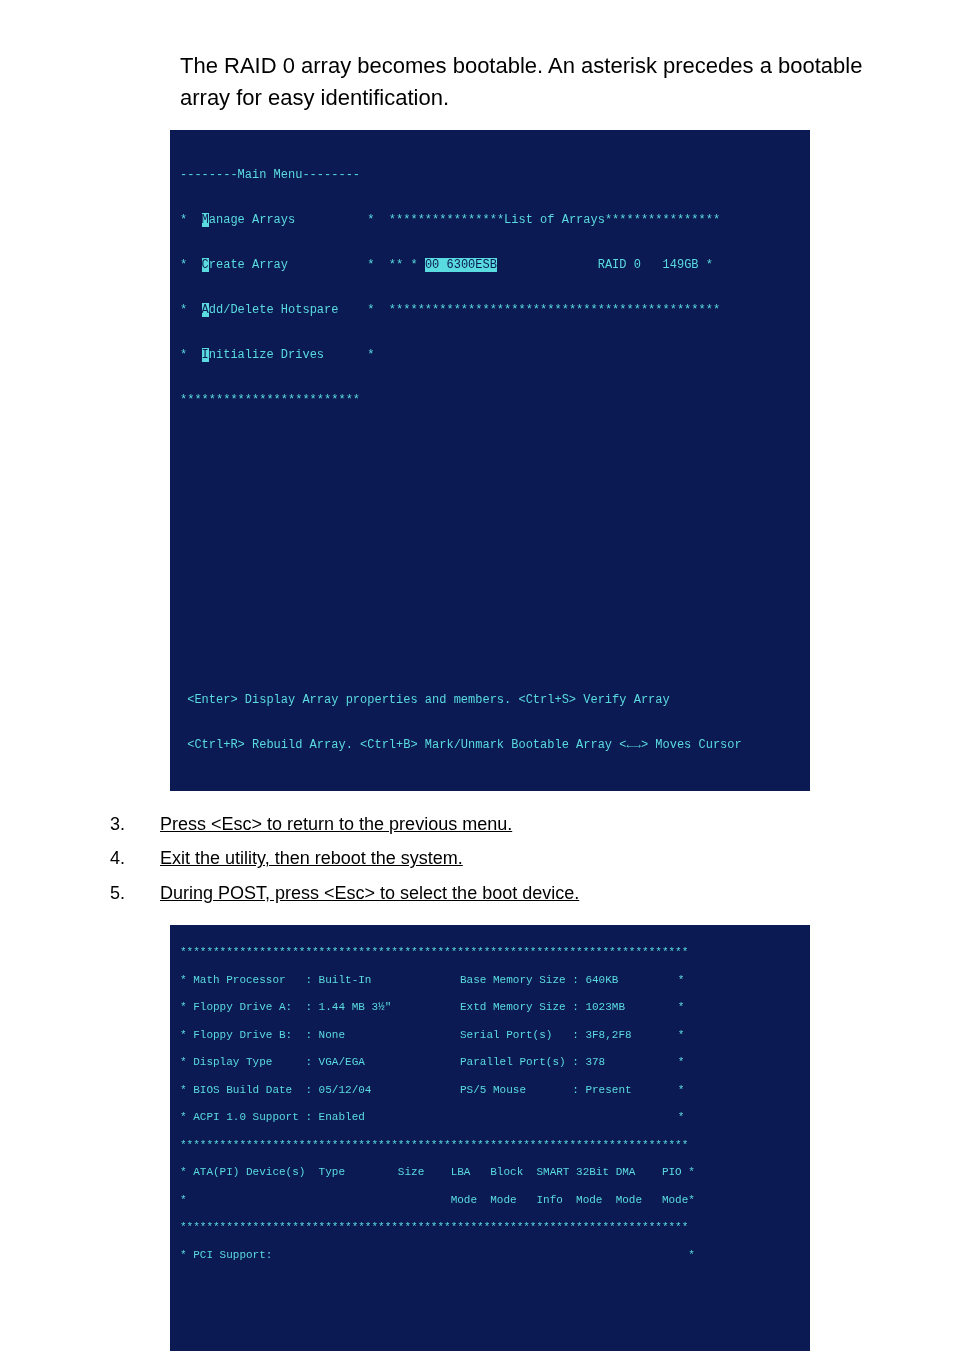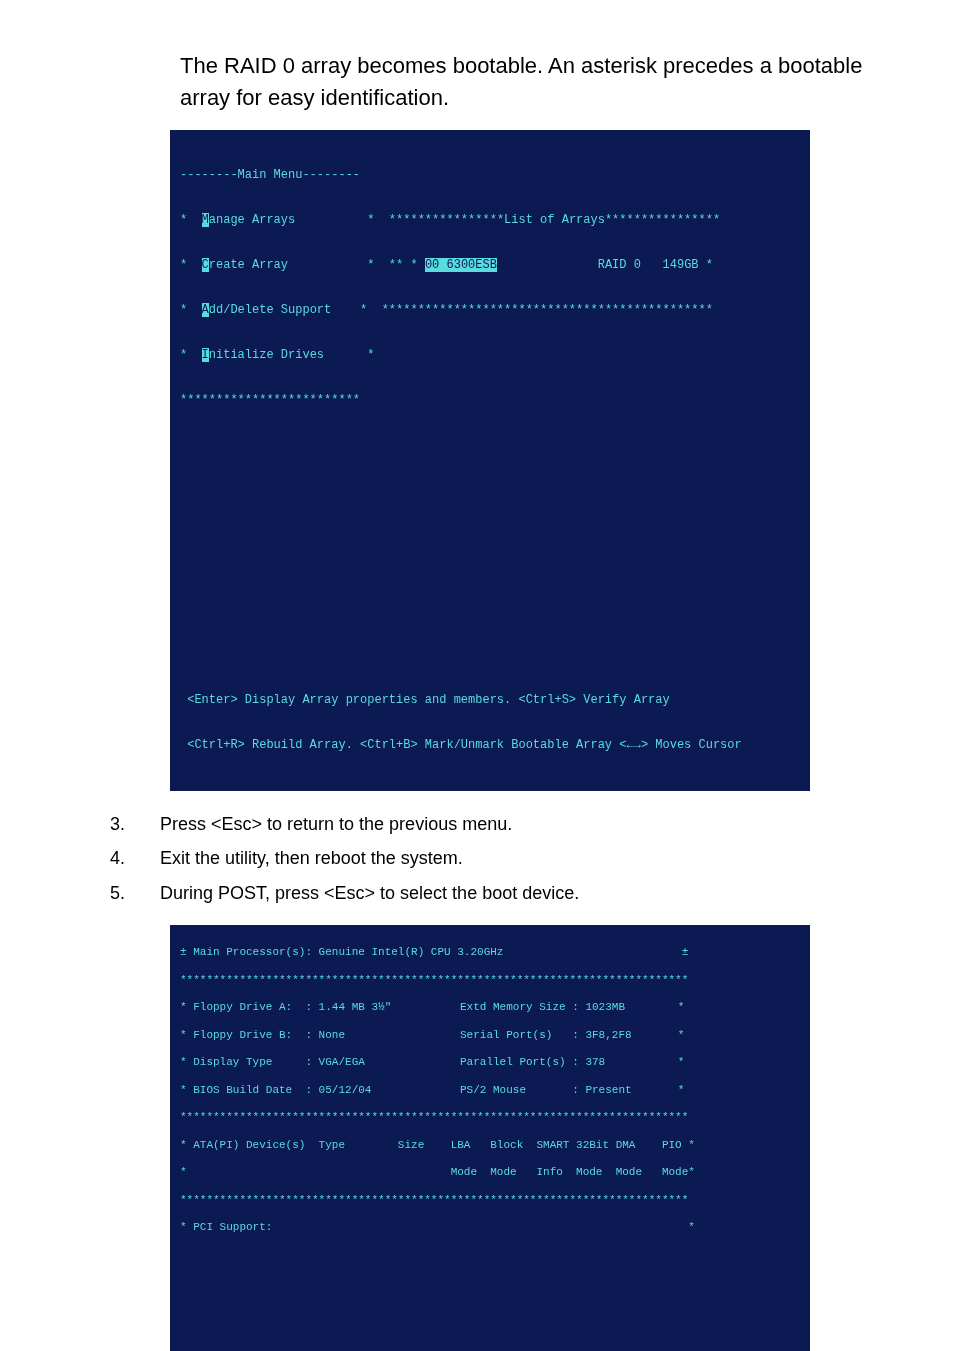--- a/index.html
+++ b/index.html
@@ -68,7 +68,7 @@
     <div><span>--------Main Menu--------</span>                                                    </div>
     <div><span>*  </span><span class="hl">M</span><span>anage Arrays</span>          *  <span>****************List of Arrays****************</span></div>
     <div><span>*  </span><span class="hl">C</span><span>reate Array</span>           *  <span>** * </span><span class="hl">00 6300ESB</span>              <span>RAID 0</span>   <span>149GB</span><span> *</span></div>
-    <div><span>*  </span><span class="hl">A</span><span>dd/Delete Support</span>    *  **********************************************</div>
+    <div><span>*  </span><span class="hl">A</span><span>dd/Delete Hotspare</span>    *  **********************************************</div>
     <div><span>*  </span><span class="hl">I</span><span>nitialize Drives</span>      *</div>
     <div>*************************</div>
     <div>&nbsp;</div><div>&nbsp;</div><div>&nbsp;</div><div>&nbsp;</div><div>&nbsp;</div>

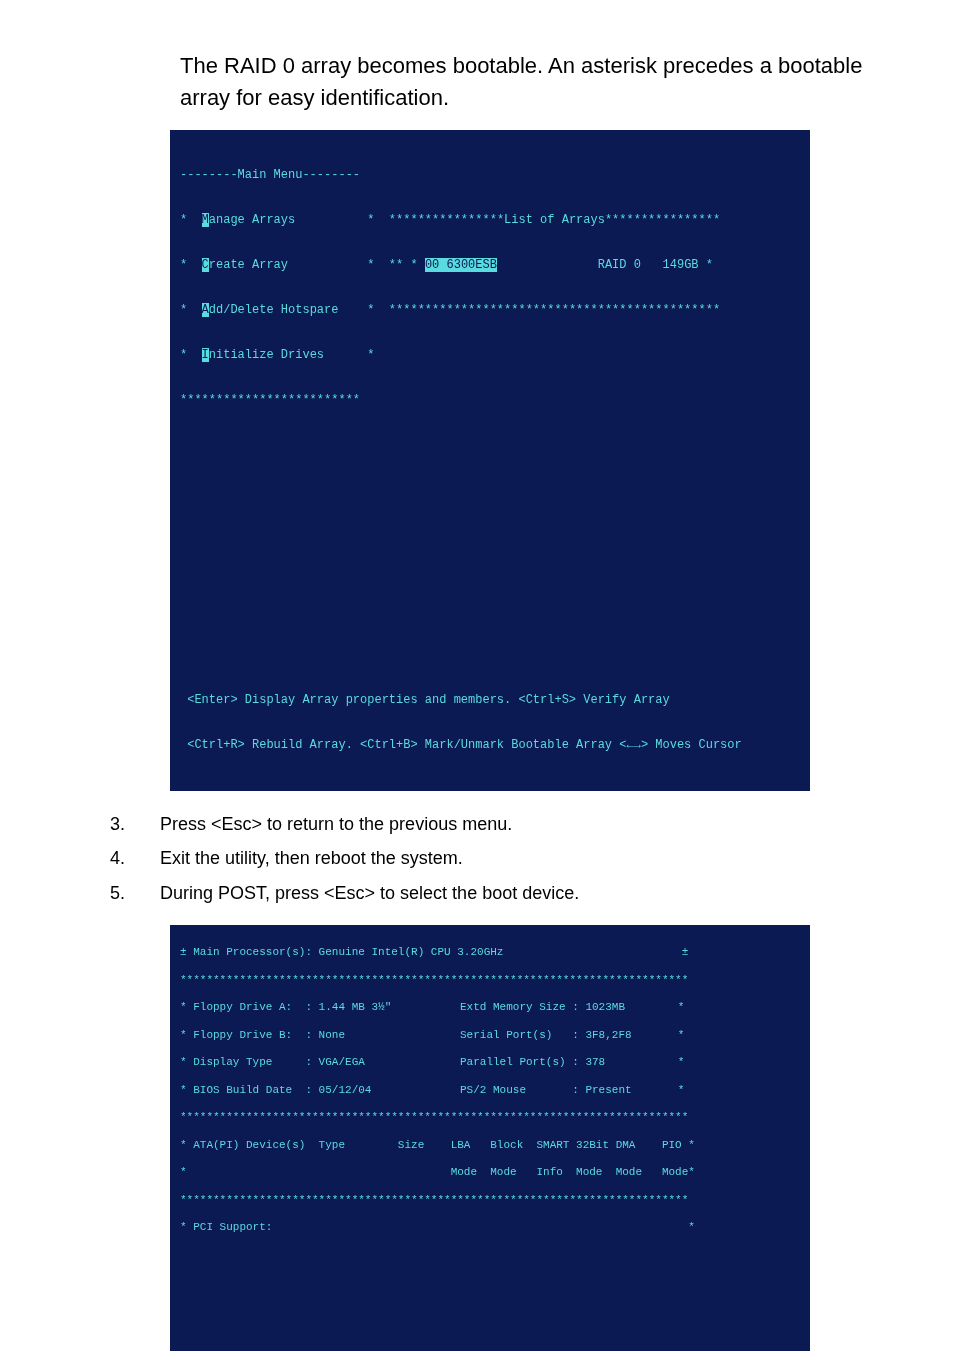--- a/index.html
+++ b/index.html
@@ -55,6 +55,7 @@
   }
   ol.steps li .txt {
     flex: 1;
+    text-decoration: underline;
   }
 </style>
 </head>

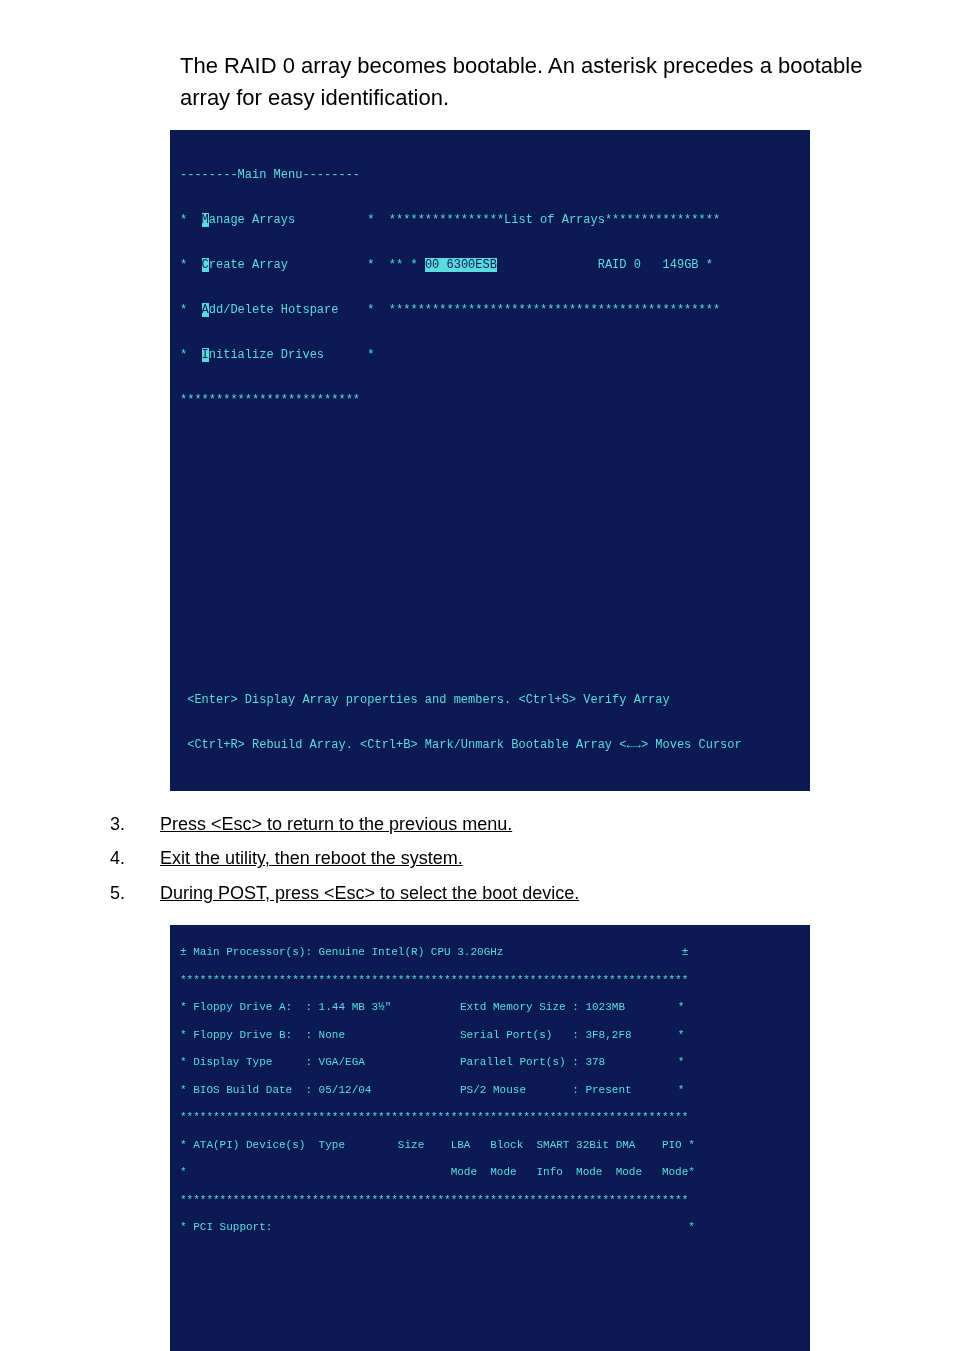--- a/index.html
+++ b/index.html
@@ -95,7 +95,6 @@
   </ol>
 
   <div class="terminal" style="font-size:11px;">
-<div>± Main Processor(s): Genuine Intel(R) CPU 3.20GHz                           ±</div>
 <div>*****************************************************************************</div>
 <div><span style="display:inline-block;width:280px;">* Floppy Drive A:  : 1.44 MB 3½"</span><span>Extd Memory Size : 1023MB        *</span></div>
 <div><span style="display:inline-block;width:280px;">* Floppy Drive B:  : None</span><span>Serial Port(s)   : 3F8,2F8       *</span></div>

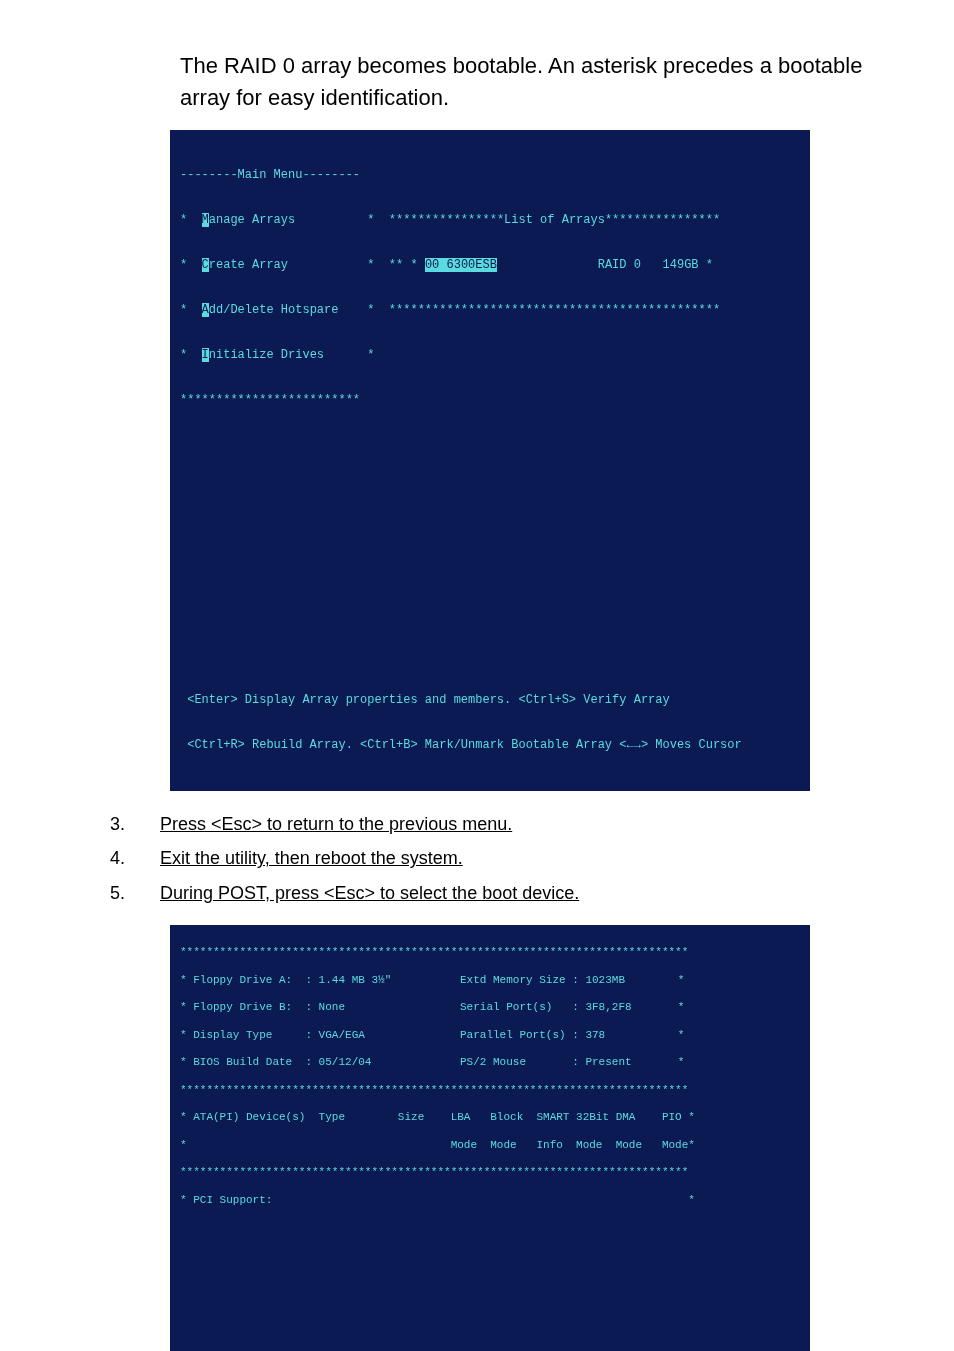--- a/index.html
+++ b/index.html
@@ -96,6 +96,7 @@
 
   <div class="terminal" style="font-size:11px;">
 <div>*****************************************************************************</div>
+<div><span style="display:inline-block;width:280px;">* Math Processor   : Built-In</span><span>Base Memory Size : 640KB         *</span></div>
 <div><span style="display:inline-block;width:280px;">* Floppy Drive A:  : 1.44 MB 3½"</span><span>Extd Memory Size : 1023MB        *</span></div>
 <div><span style="display:inline-block;width:280px;">* Floppy Drive B:  : None</span><span>Serial Port(s)   : 3F8,2F8       *</span></div>
 <div><span style="display:inline-block;width:280px;">* Display Type     : VGA/EGA</span><span>Parallel Port(s) : 378           *</span></div>

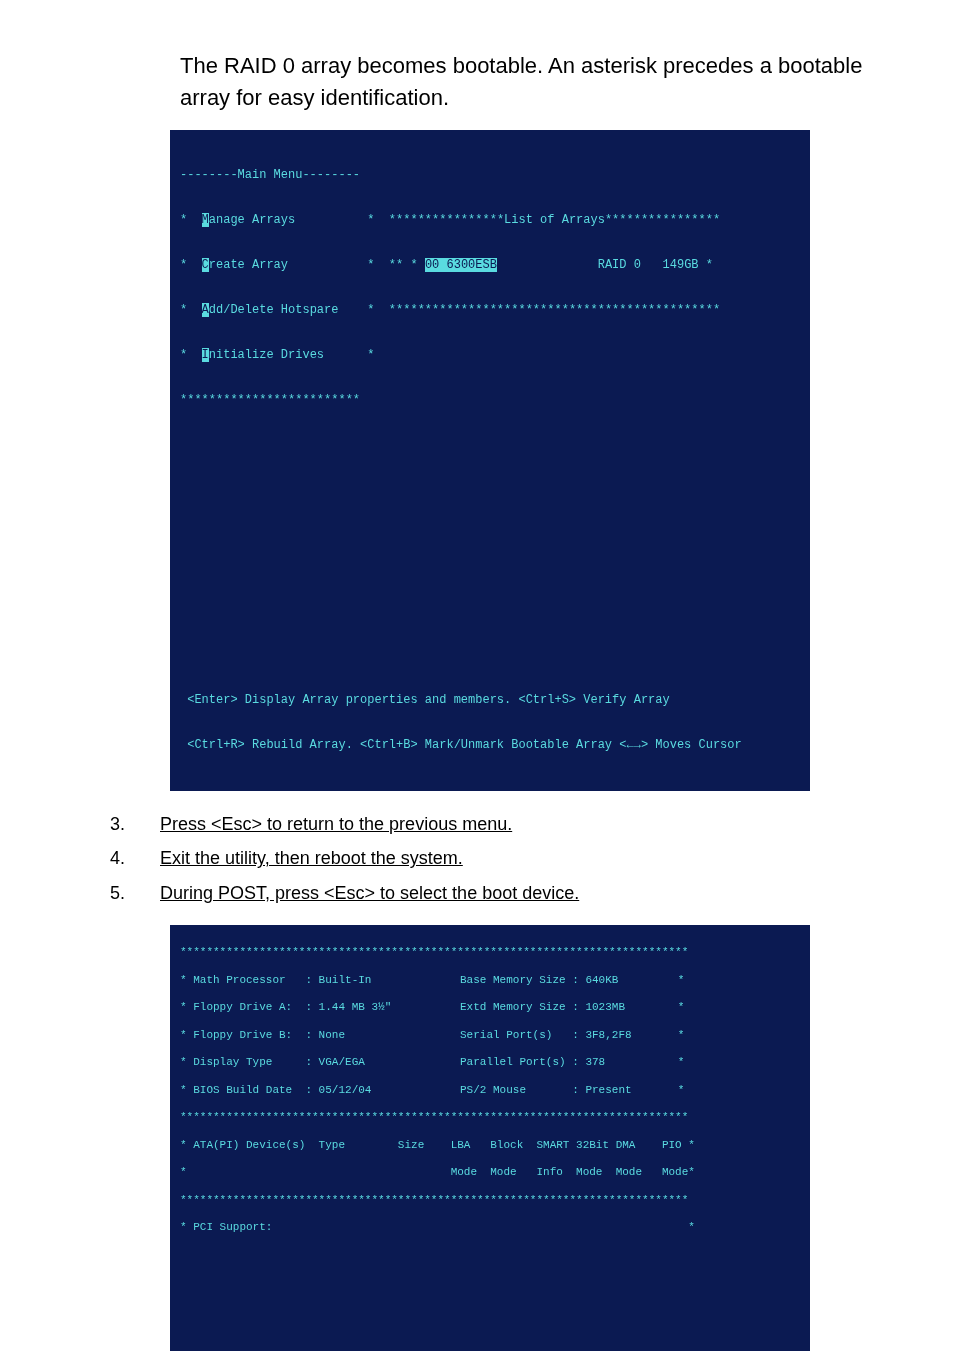--- a/index.html
+++ b/index.html
@@ -100,7 +100,7 @@
 <div><span style="display:inline-block;width:280px;">* Floppy Drive A:  : 1.44 MB 3½"</span><span>Extd Memory Size : 1023MB        *</span></div>
 <div><span style="display:inline-block;width:280px;">* Floppy Drive B:  : None</span><span>Serial Port(s)   : 3F8,2F8       *</span></div>
 <div><span style="display:inline-block;width:280px;">* Display Type     : VGA/EGA</span><span>Parallel Port(s) : 378           *</span></div>
-<div><span style="display:inline-block;width:280px;">* BIOS Build Date  : 05/12/04</span><span>PS/2 Mouse       : Present       *</span></div>
+<div><span style="display:inline-block;width:280px;">* BIOS Build Date  : 05/12/04</span><span>PS/5 Mouse       : Present       *</span></div>
 <div>*****************************************************************************</div>
 <div>* ATA(PI) Device(s)  Type        Size    LBA   Block  SMART 32Bit DMA    PIO *</div>
 <div>*                                        Mode  Mode   Info  Mode  Mode   Mode*</div>

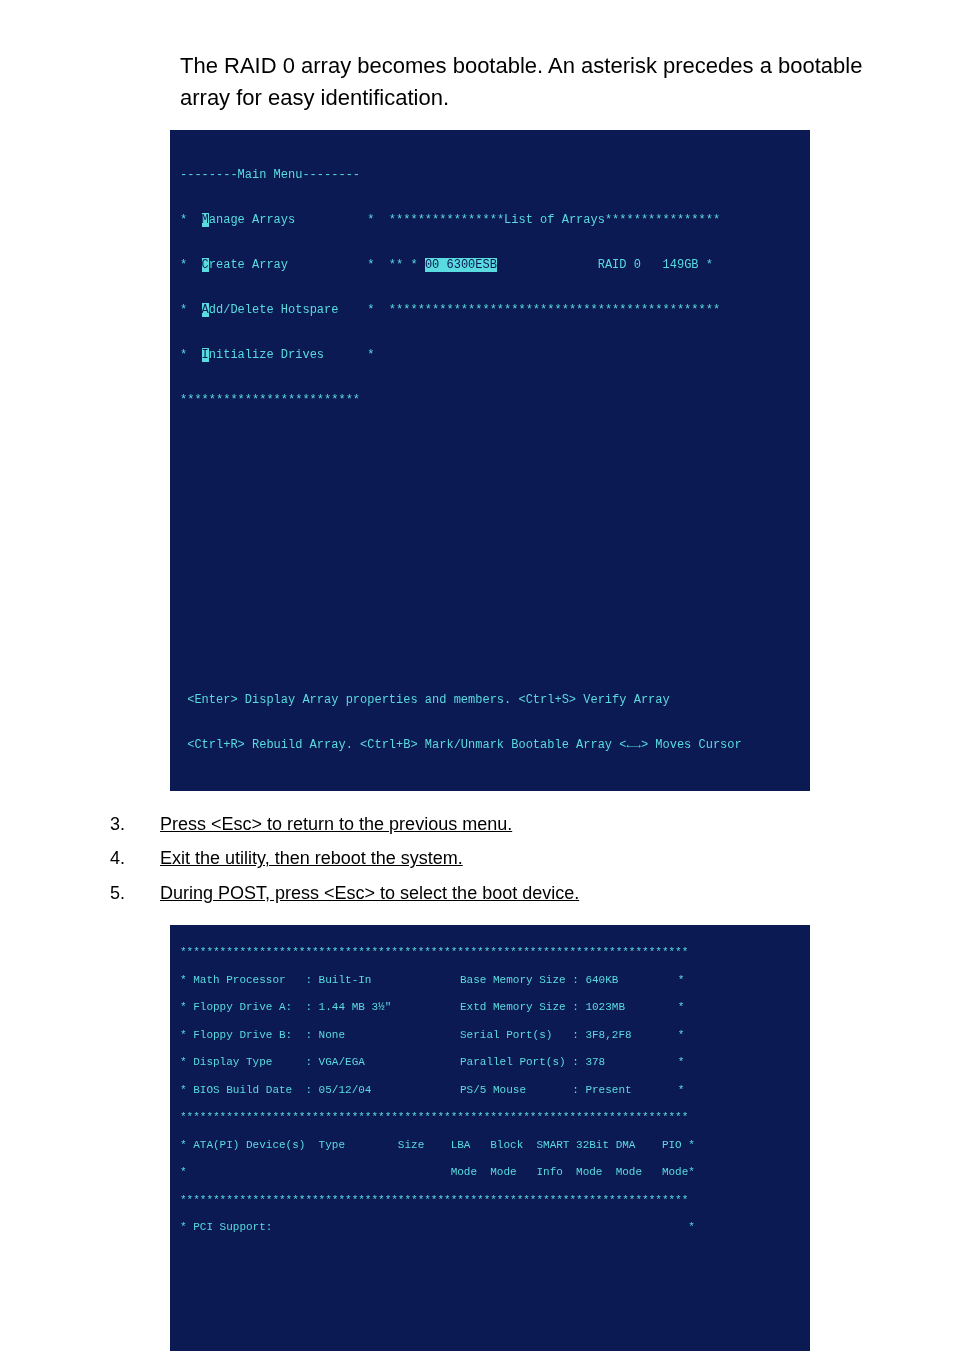--- a/index.html
+++ b/index.html
@@ -101,6 +101,7 @@
 <div><span style="display:inline-block;width:280px;">* Floppy Drive B:  : None</span><span>Serial Port(s)   : 3F8,2F8       *</span></div>
 <div><span style="display:inline-block;width:280px;">* Display Type     : VGA/EGA</span><span>Parallel Port(s) : 378           *</span></div>
 <div><span style="display:inline-block;width:280px;">* BIOS Build Date  : 05/12/04</span><span>PS/5 Mouse       : Present       *</span></div>
+<div><span style="display:inline-block;width:280px;">* ACPI 1.0 Support : Enabled</span><span>                                 *</span></div>
 <div>*****************************************************************************</div>
 <div>* ATA(PI) Device(s)  Type        Size    LBA   Block  SMART 32Bit DMA    PIO *</div>
 <div>*                                        Mode  Mode   Info  Mode  Mode   Mode*</div>

